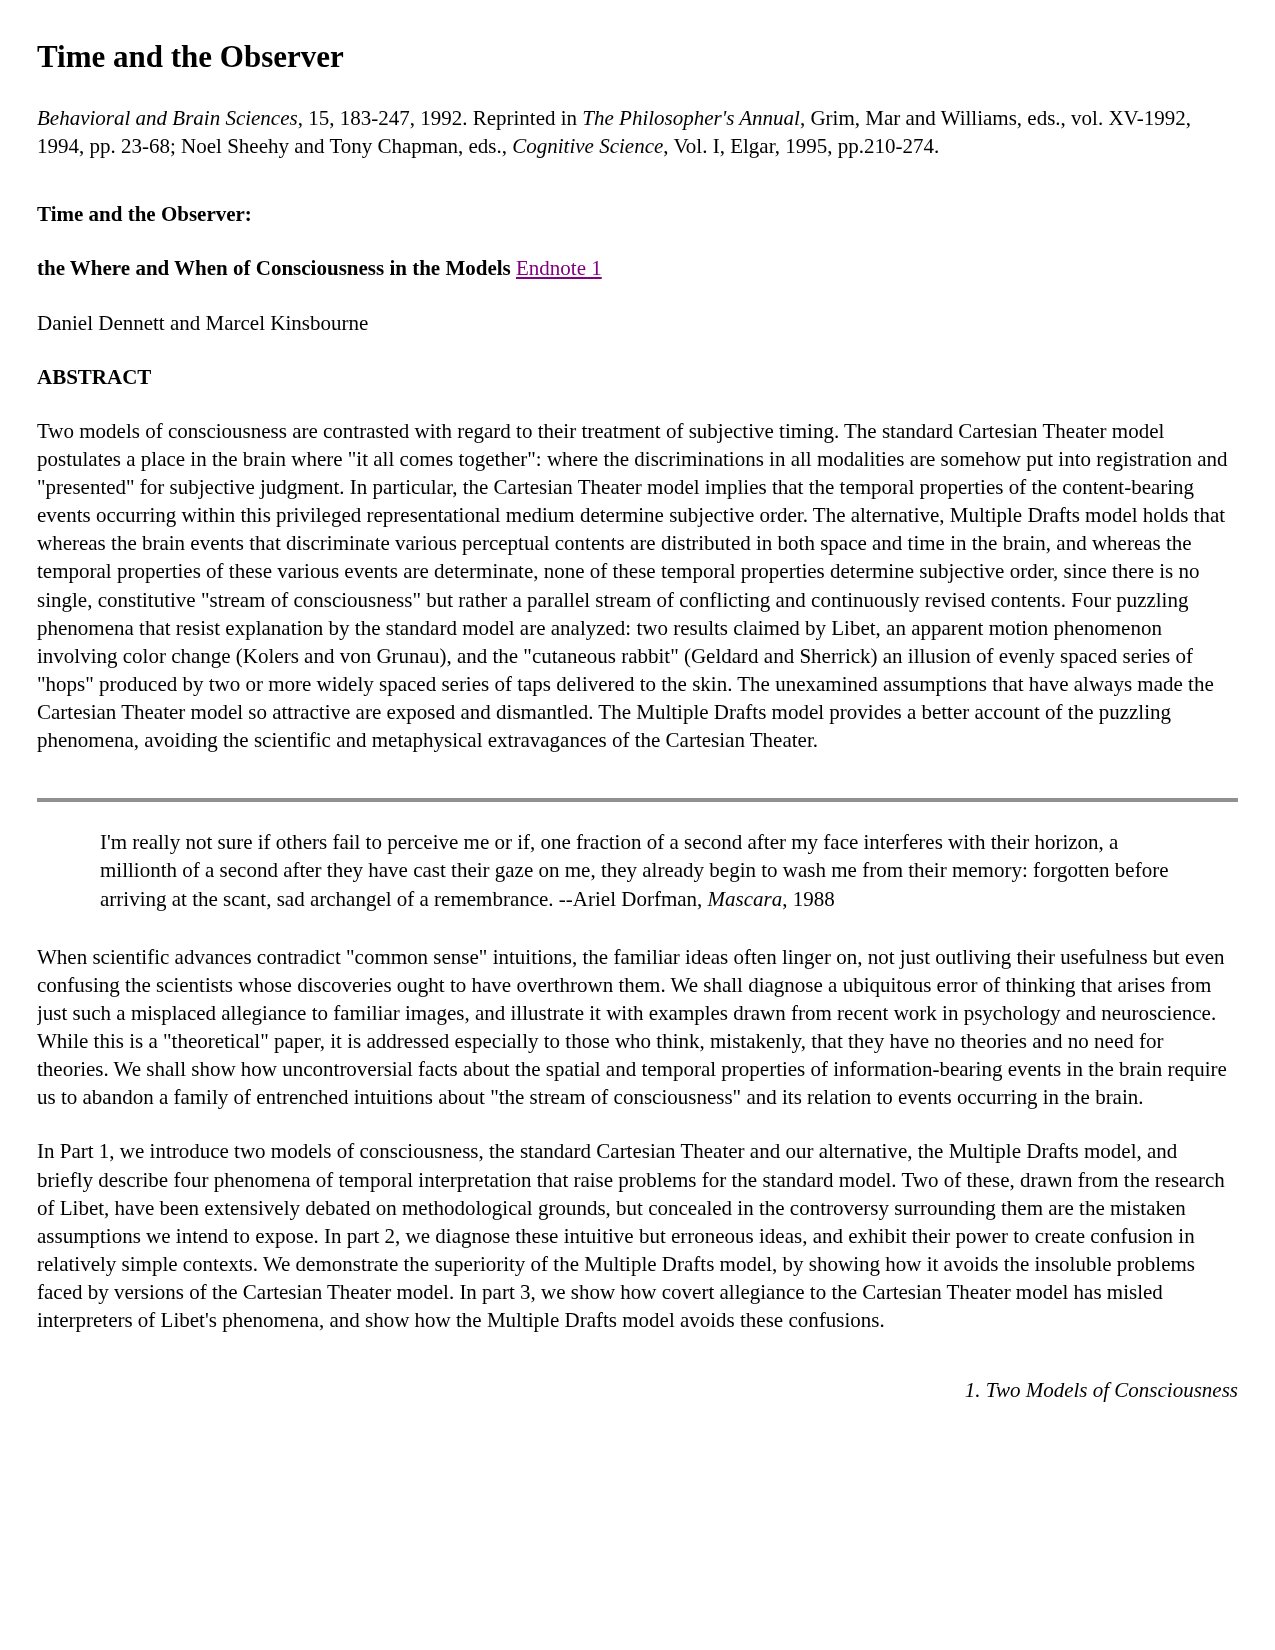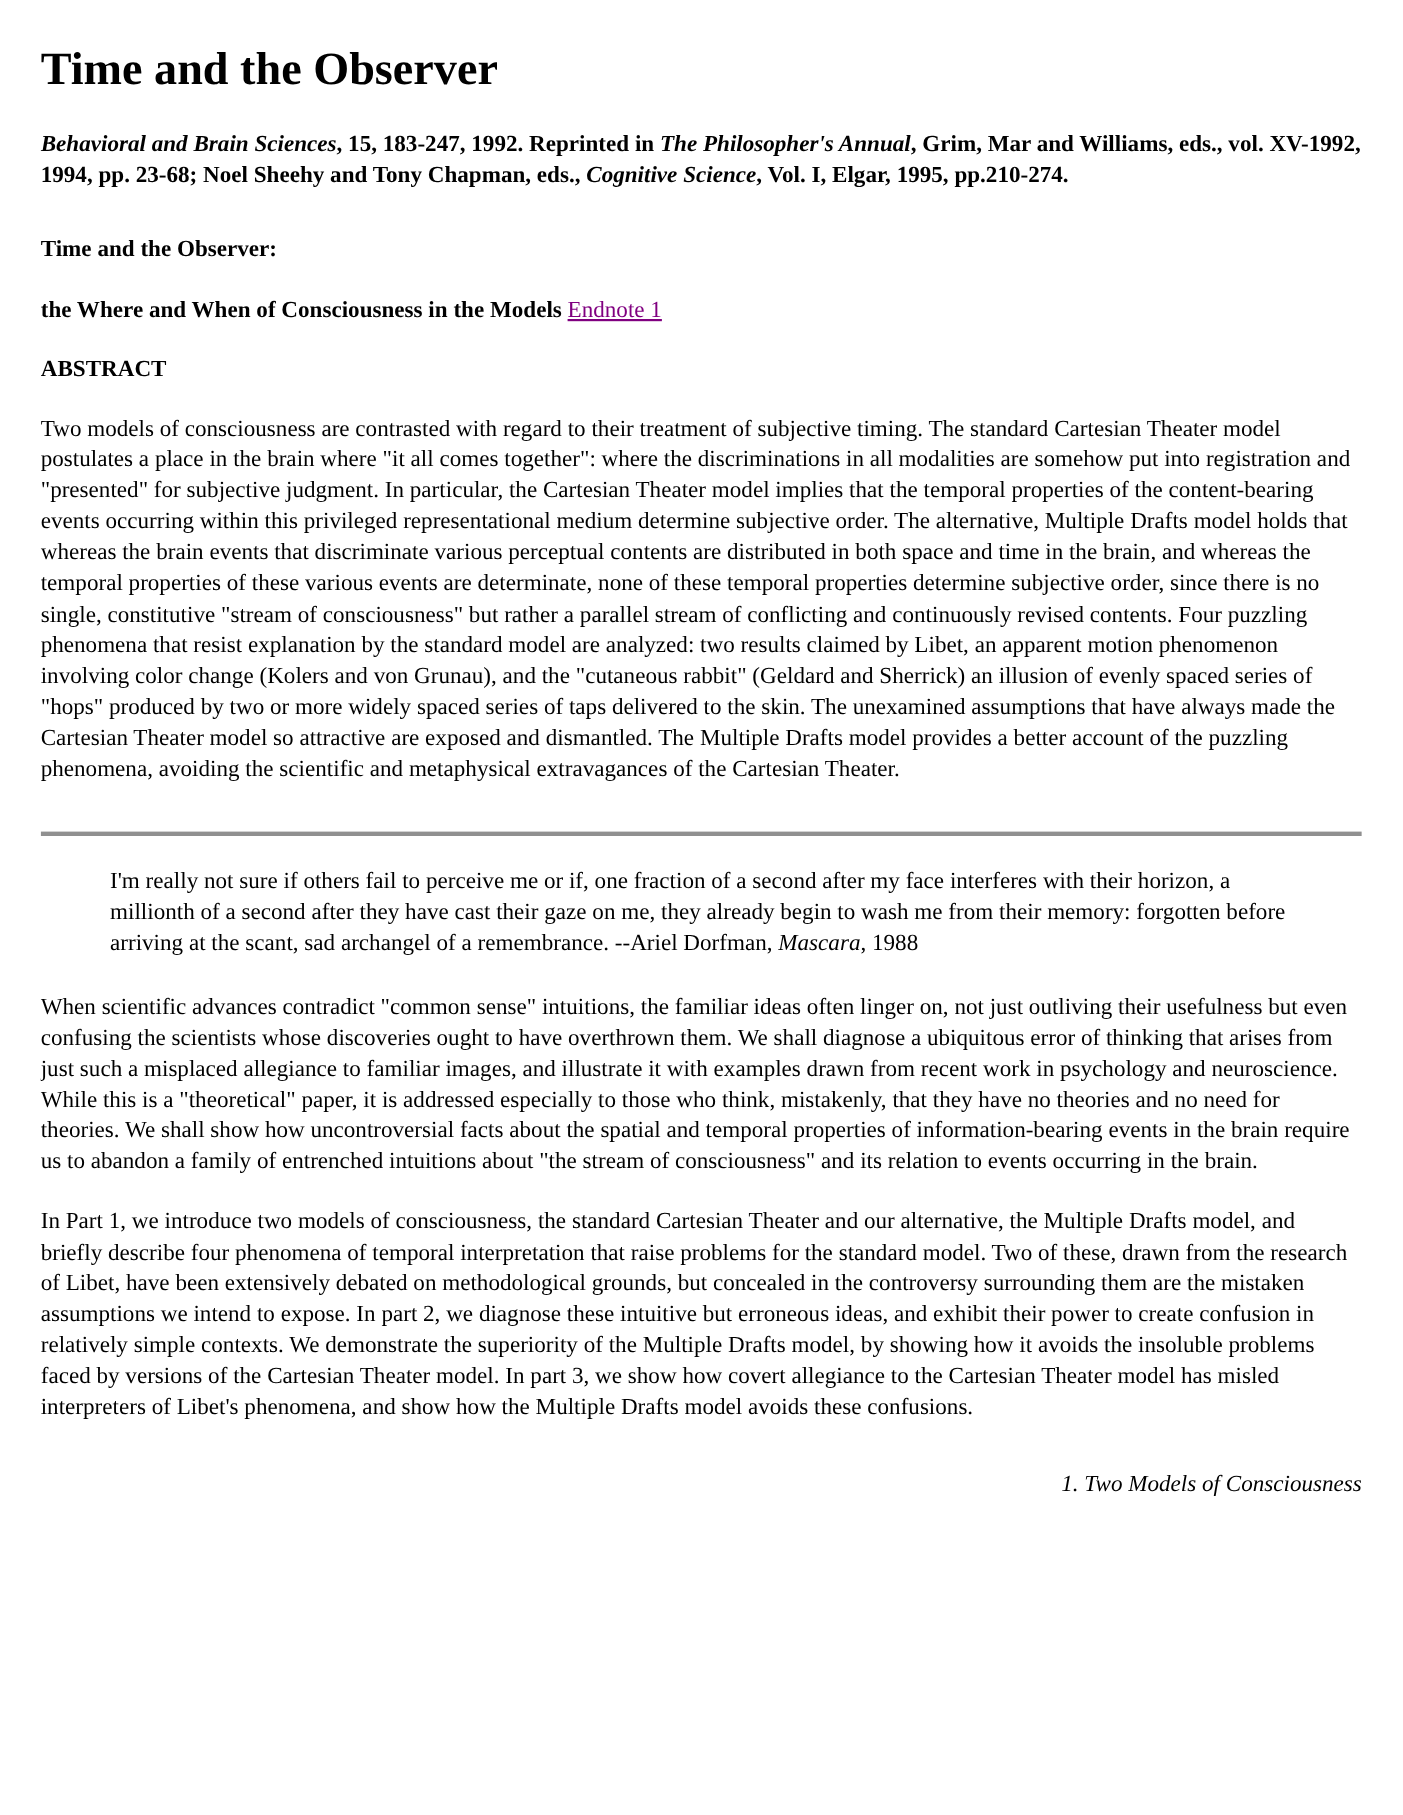--- a/index.html
+++ b/index.html
@@ -14,7 +14,7 @@
     min-height: 1620px;
   }
   h1 {
-    font-size: 42px;
+    font-size: 31px;
     line-height: 1.1;
     font-weight: bold;
     margin: 28px 0 30px 0;

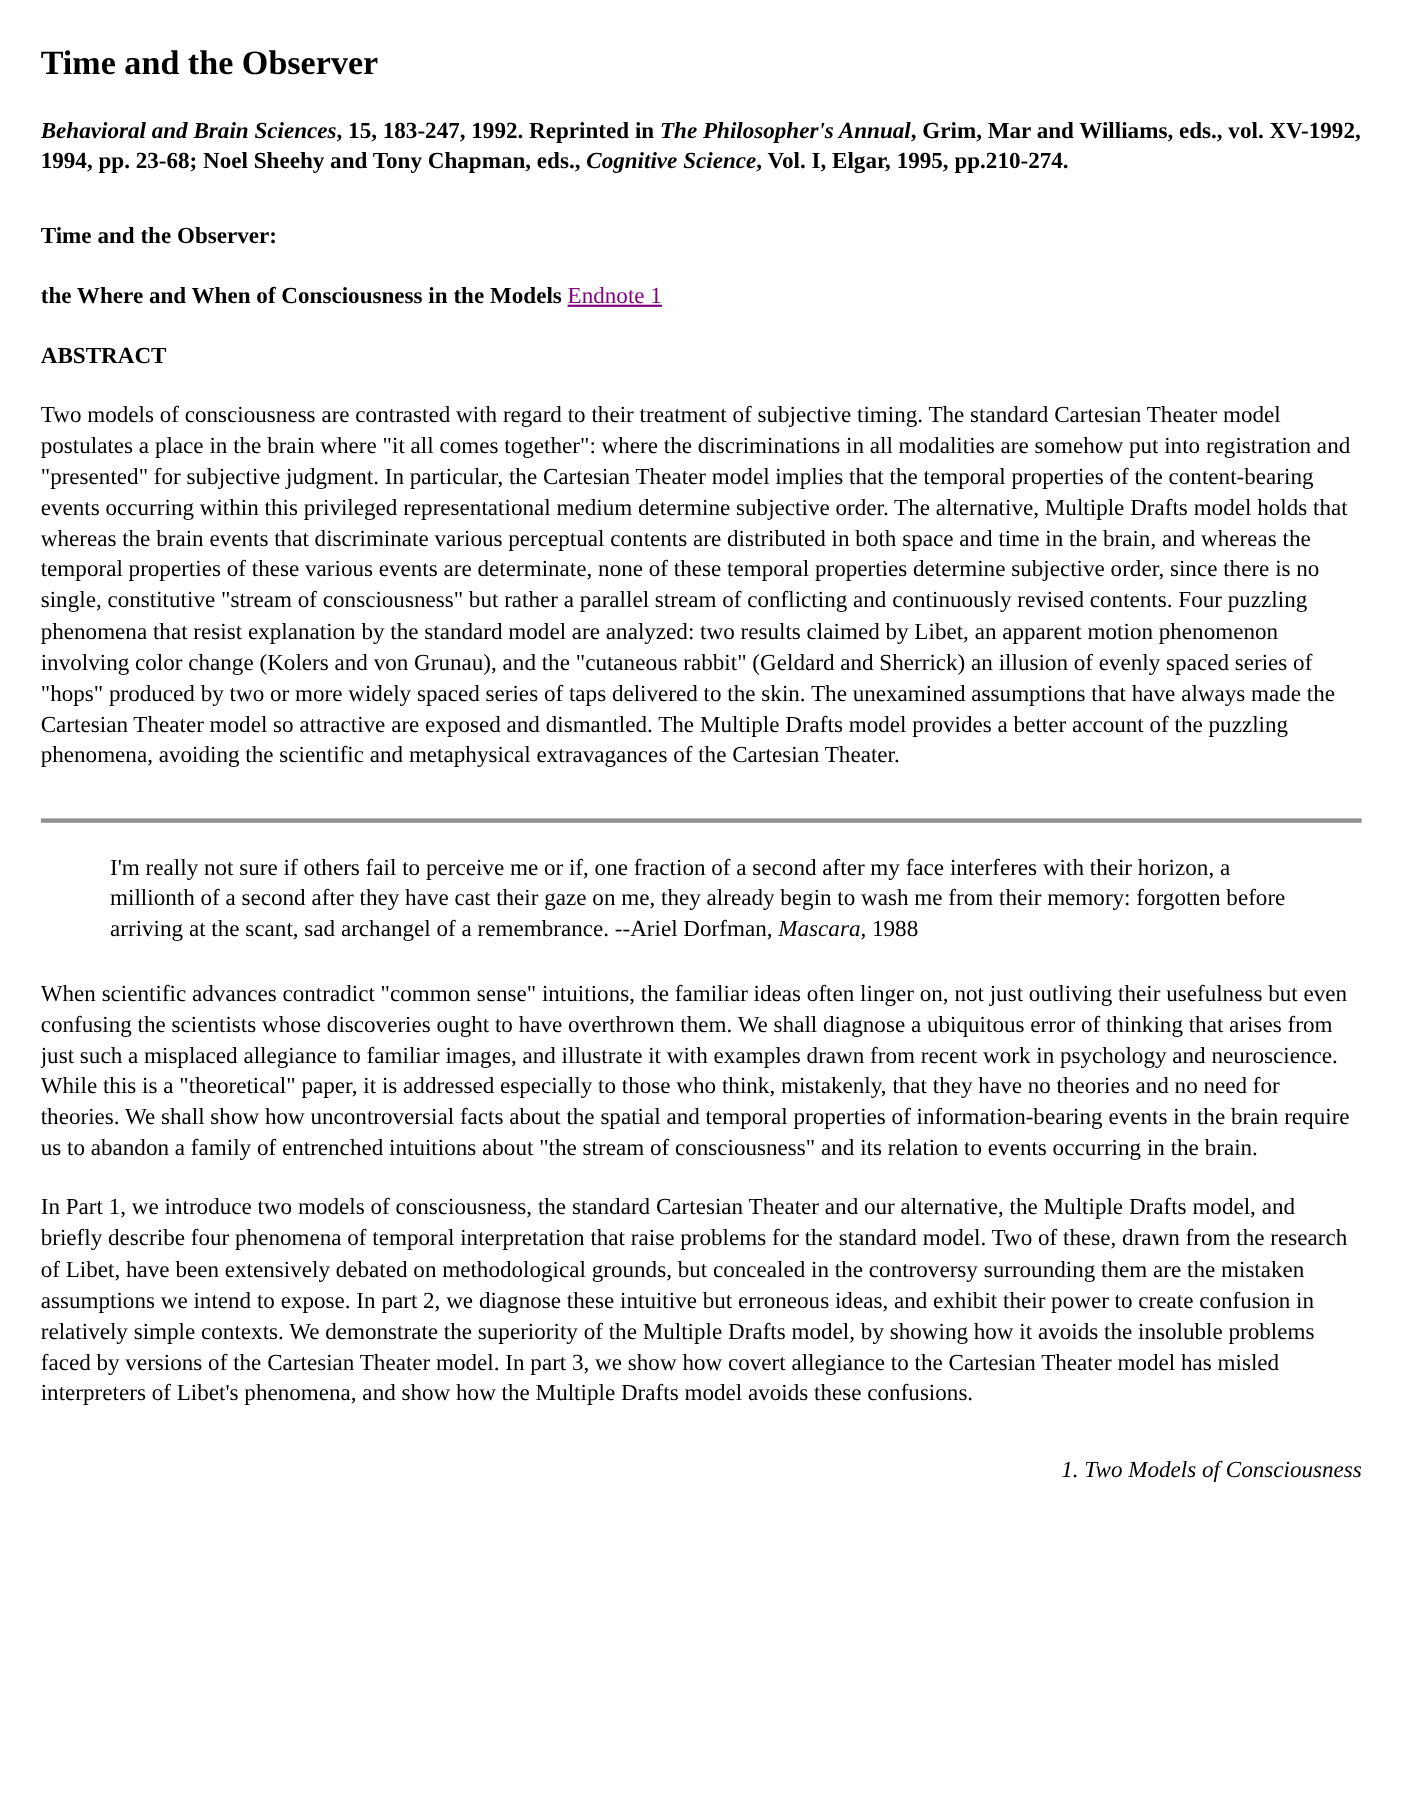--- a/index.html
+++ b/index.html
@@ -20,7 +20,7 @@
     margin: 28px 0 30px 0;
   }
   p { margin: 26px 0; }
-  .citation { margin: 30px 0 40px 0; font-weight: bold; }
+  .citation { margin: 30px 0 40px 0; }
   .center { text-align: left; }
   .bold { font-weight: bold; }
   a.endnote {

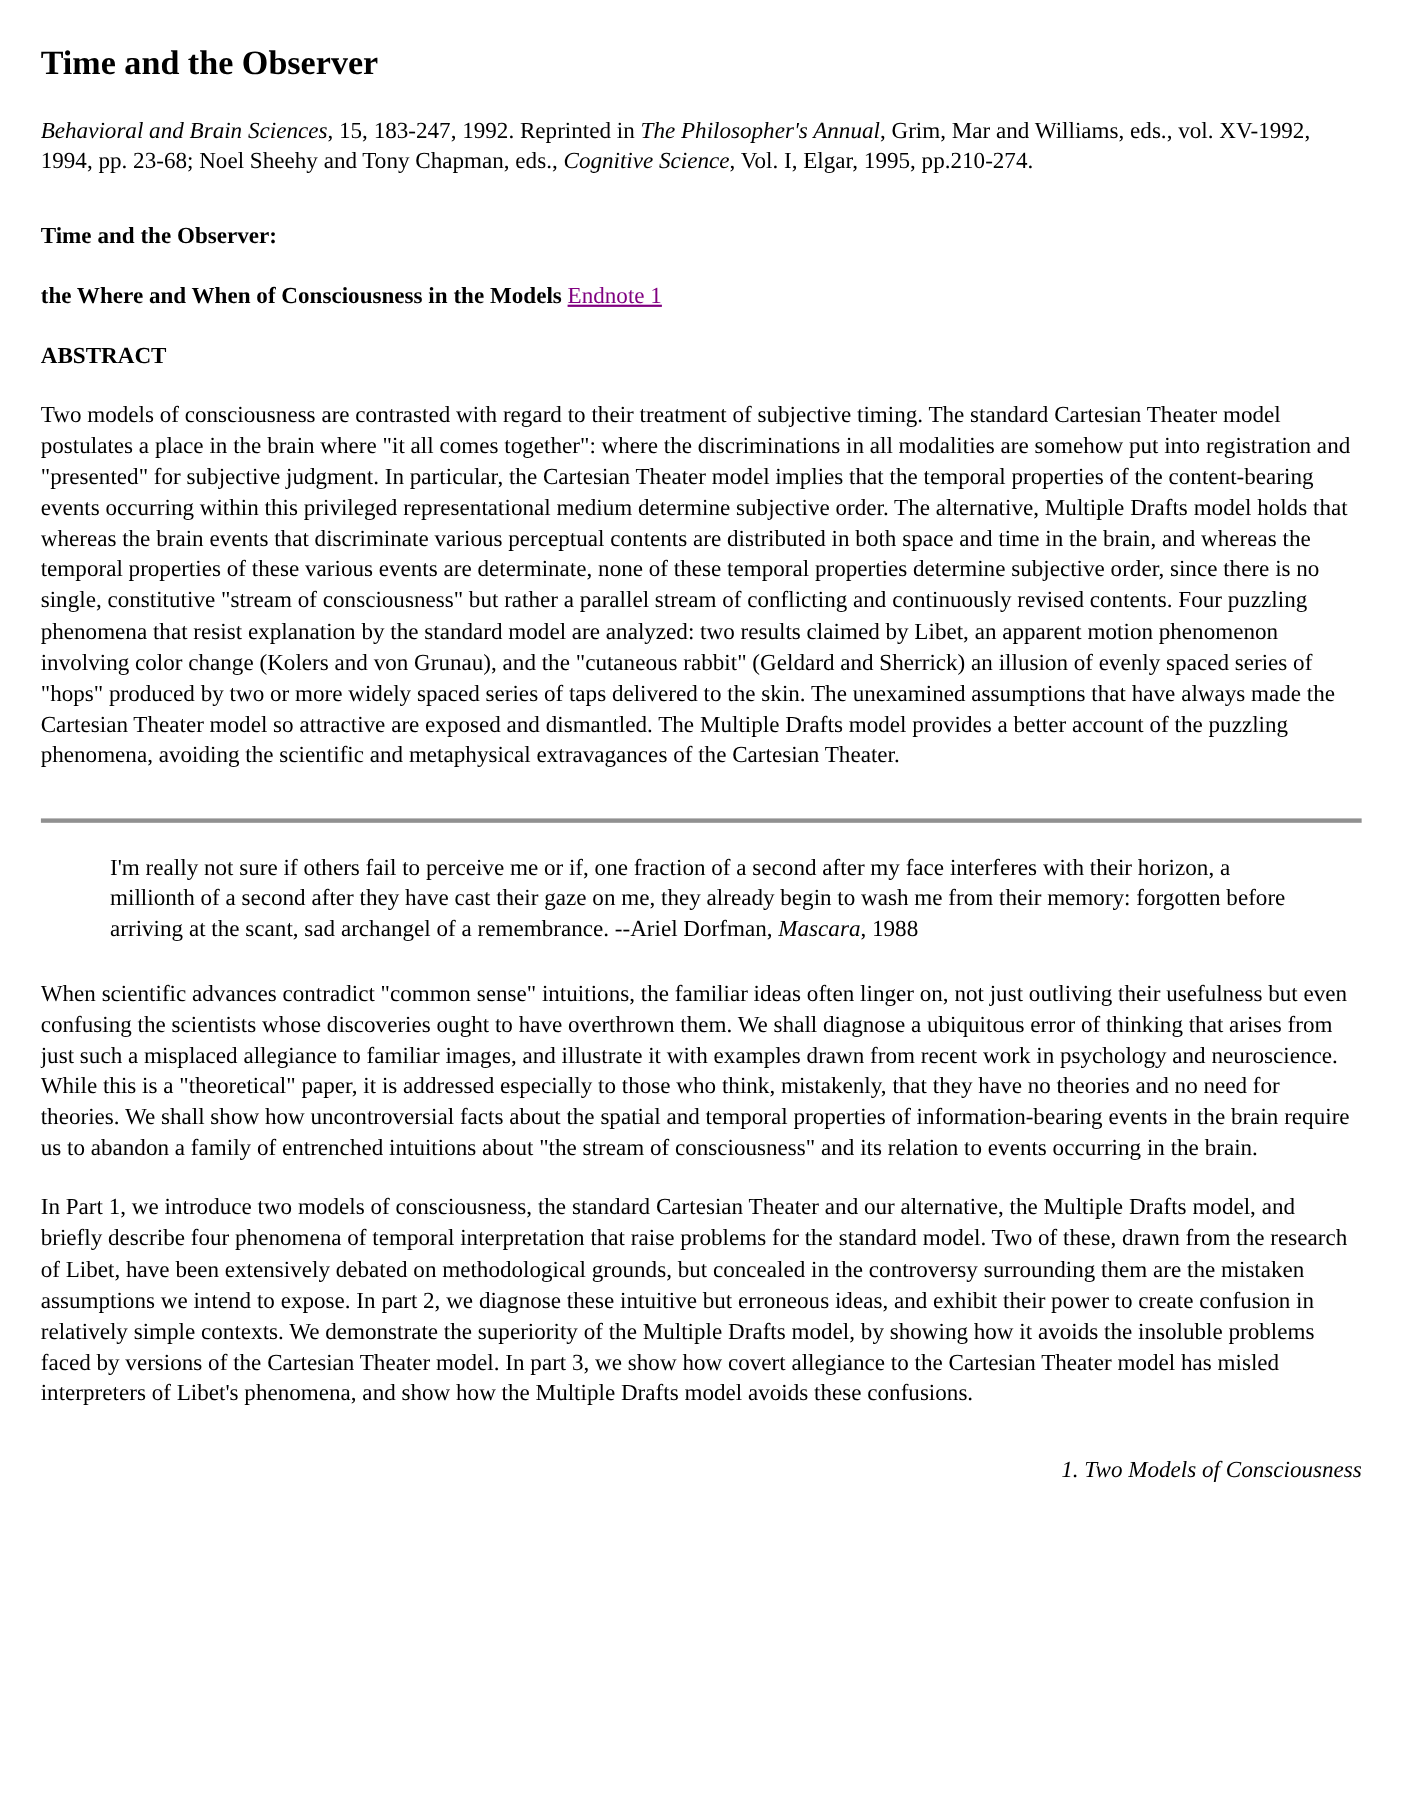--- a/index.html
+++ b/index.html
@@ -58,6 +58,7 @@
 
   <p class="center bold"><span>the Where and When of Consciousness in the Models</span> <a class="endnote" href="#">Endnote 1</a></p>
 
+  <p class="center">Daniel Dennett and Marcel Kinsbourne</p>
 
   <p class="center bold">ABSTRACT</p>
 

